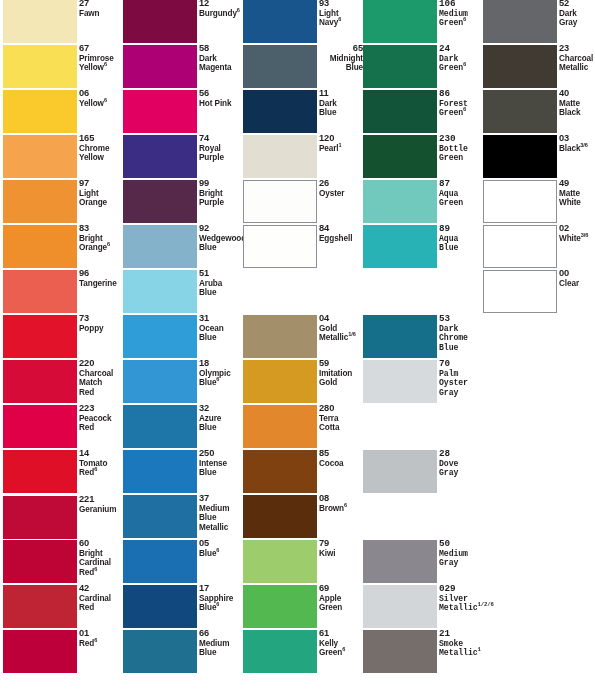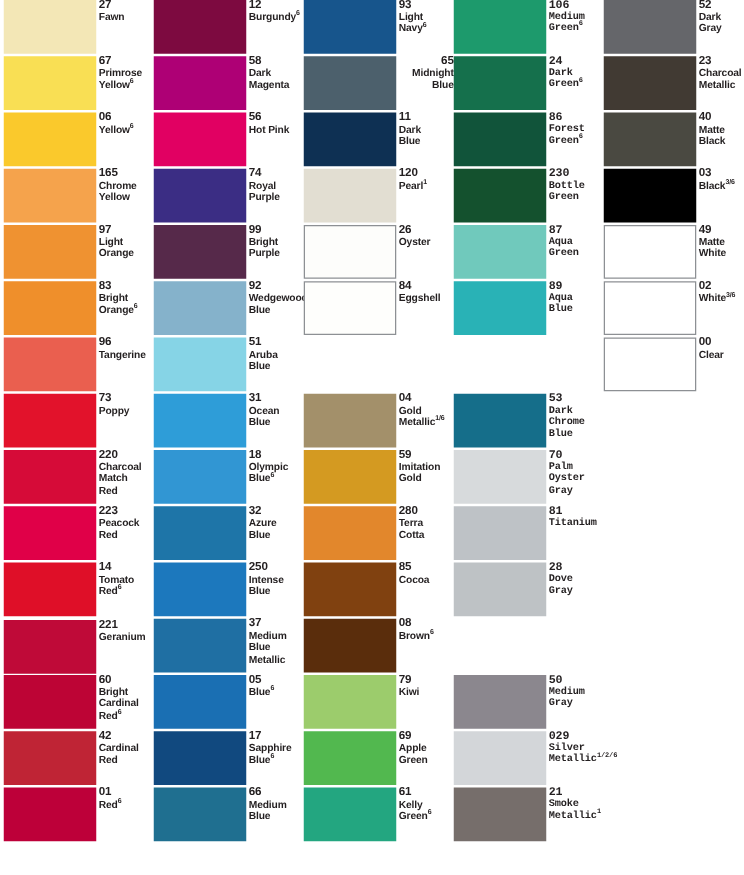--- a/index.html
+++ b/index.html
@@ -592,15 +592,6 @@
           </span>
         </div>
       </div>
-      <div class="cell" style="top: 405px;">
-        <div class="swatch" style="background: rgb(190, 194, 198);"></div>
-        <div class="label">
-          <span class="code">81</span>
-          <span class="cname">
-            <span class="w">Titanium</span>
-          </span>
-        </div>
-      </div>
       <div class="cell" style="top: 450px;">
         <div class="swatch" style="background: rgb(190, 194, 197);"></div>
         <div class="label">

